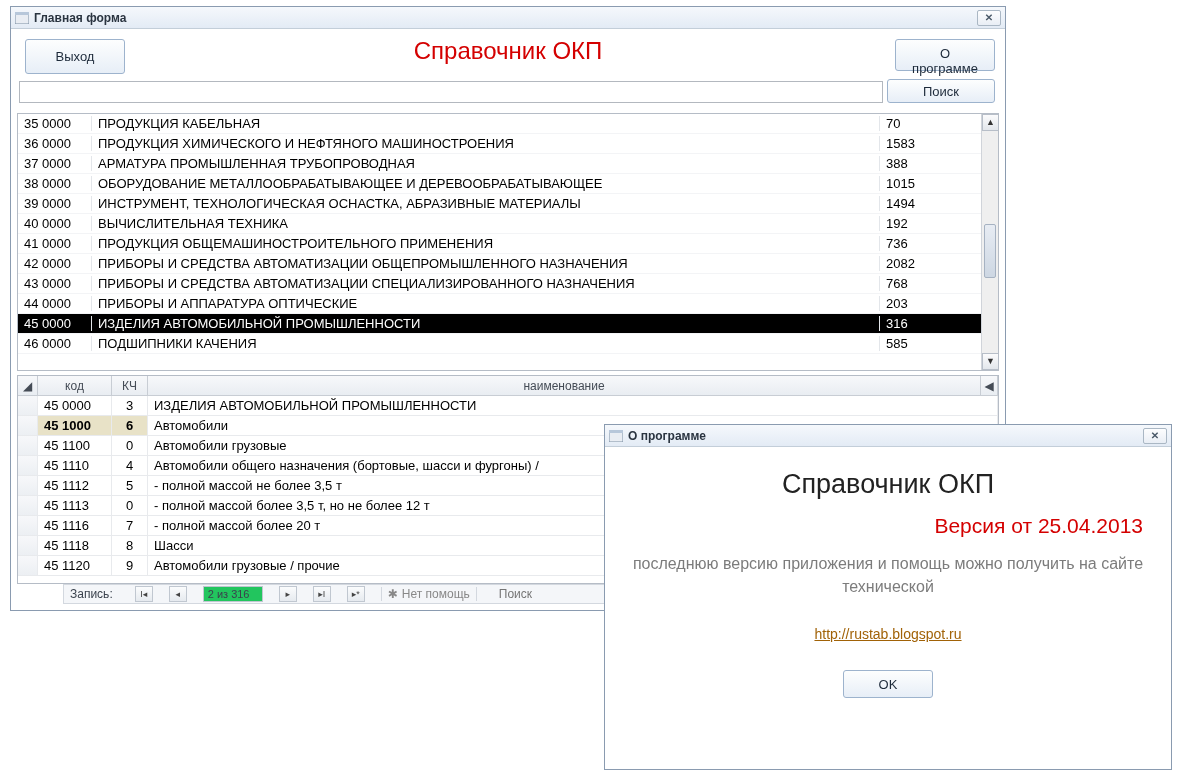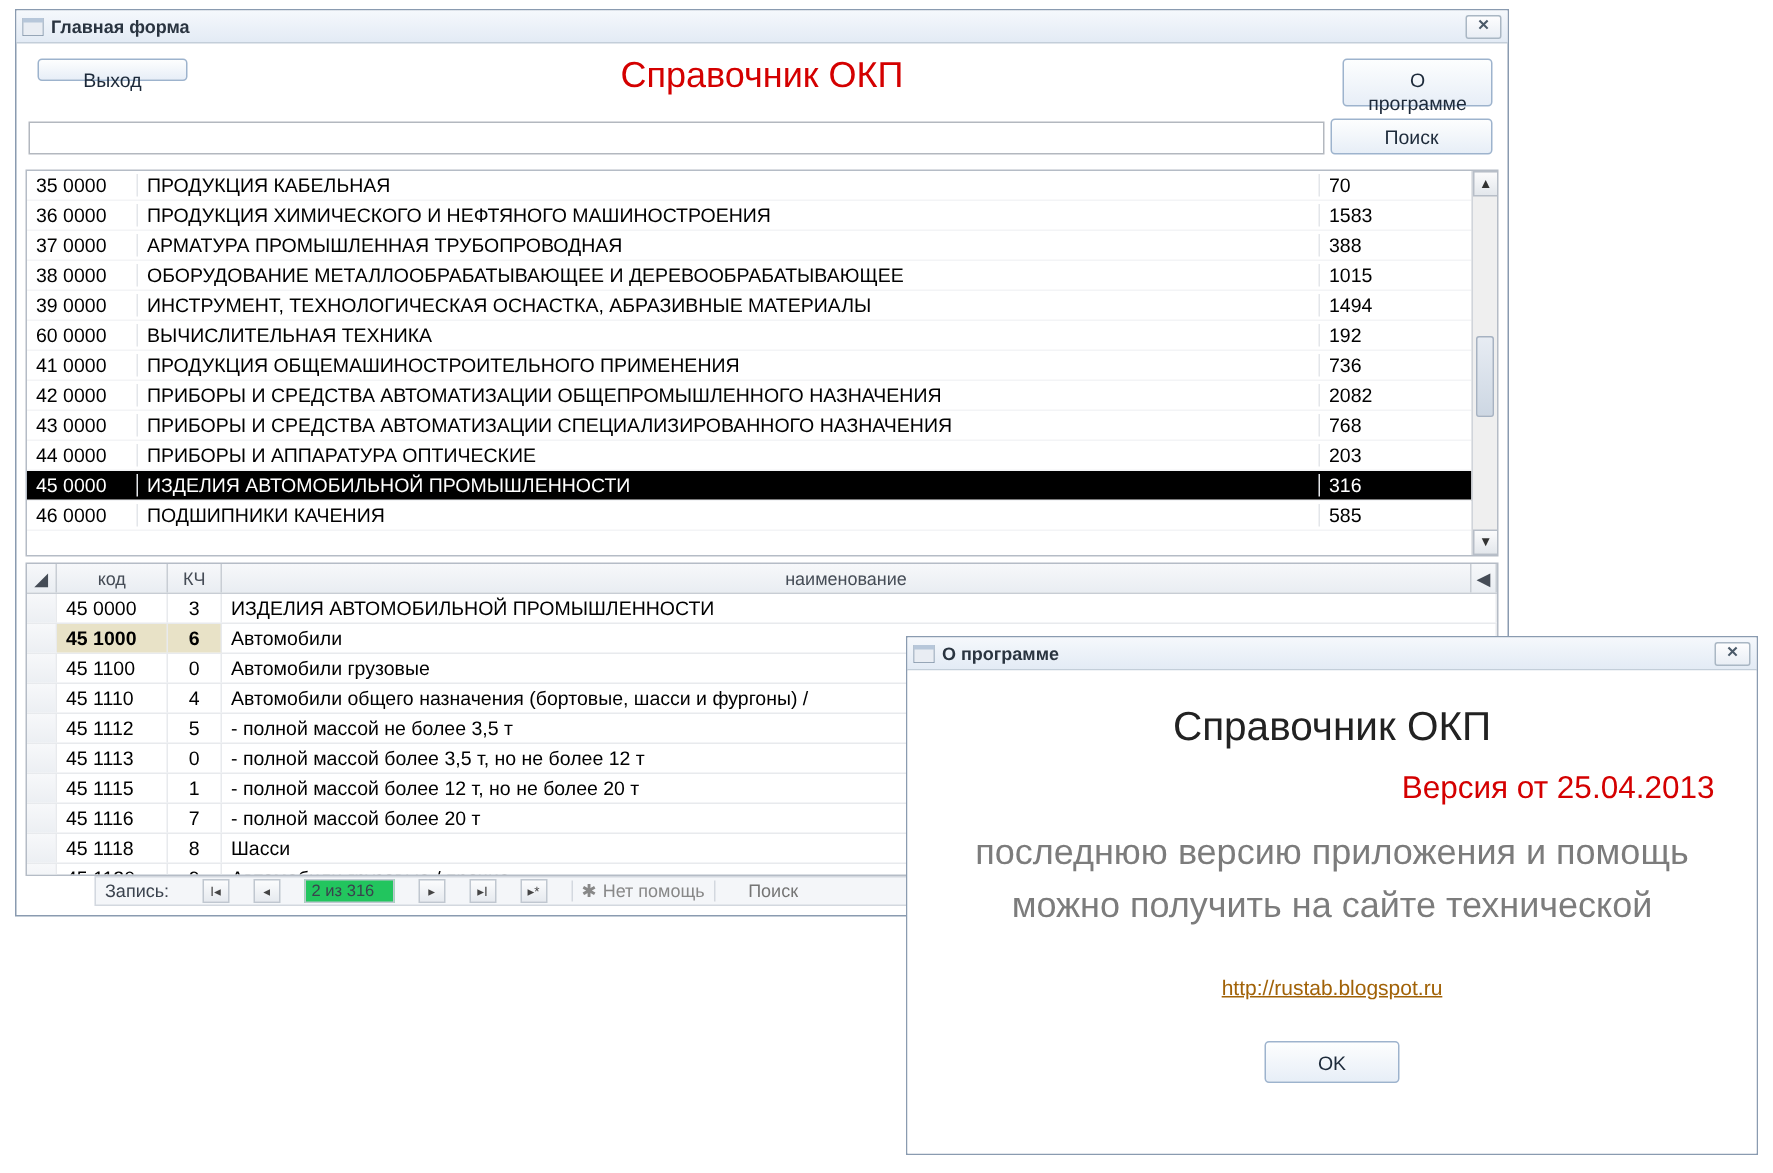--- a/index.html
+++ b/index.html
@@ -63,7 +63,7 @@
     color: #1d2a3a;
     cursor: pointer;
   }
-  .btn-exit  { position: absolute; left: 10px; top: 6px; width: 100px; height: 15px; }
+  .btn-exit  { position: absolute; left: 10px; top: 6px; width: 100px; height: 35px; }
   .btn-about { position: absolute; right: 6px; top: 6px; width: 100px; height: 32px; }
   .big-title {
     position: absolute; left: 0; right: 0; top: 4px;

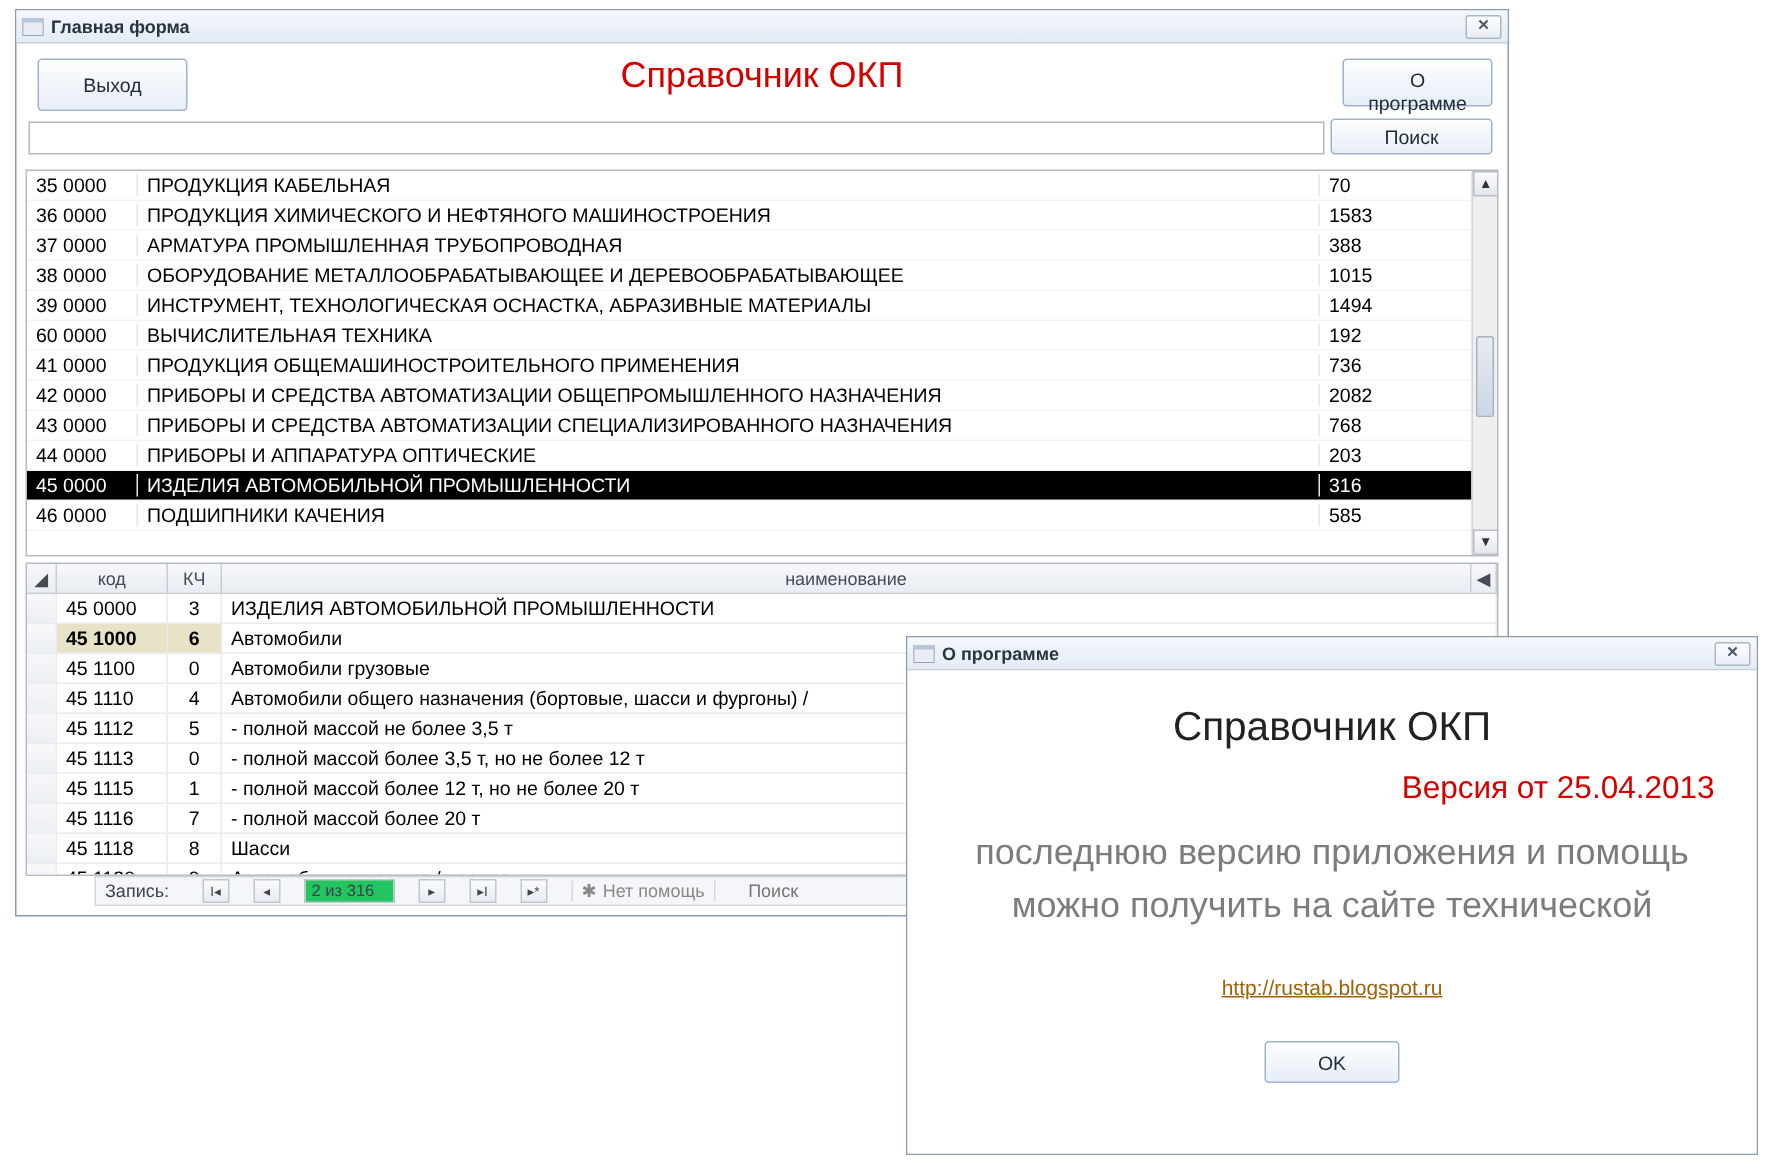--- a/index.html
+++ b/index.html
@@ -285,7 +285,7 @@
             <div class="ucount">1494</div>
           </div>
           <div class="urow">
-            <div class="ucode">60 0000</div>
+            <div class="ucode">40 0000</div>
             <div class="uname">ВЫЧИСЛИТЕЛЬНАЯ ТЕХНИКА</div>
             <div class="ucount">192</div>
           </div>

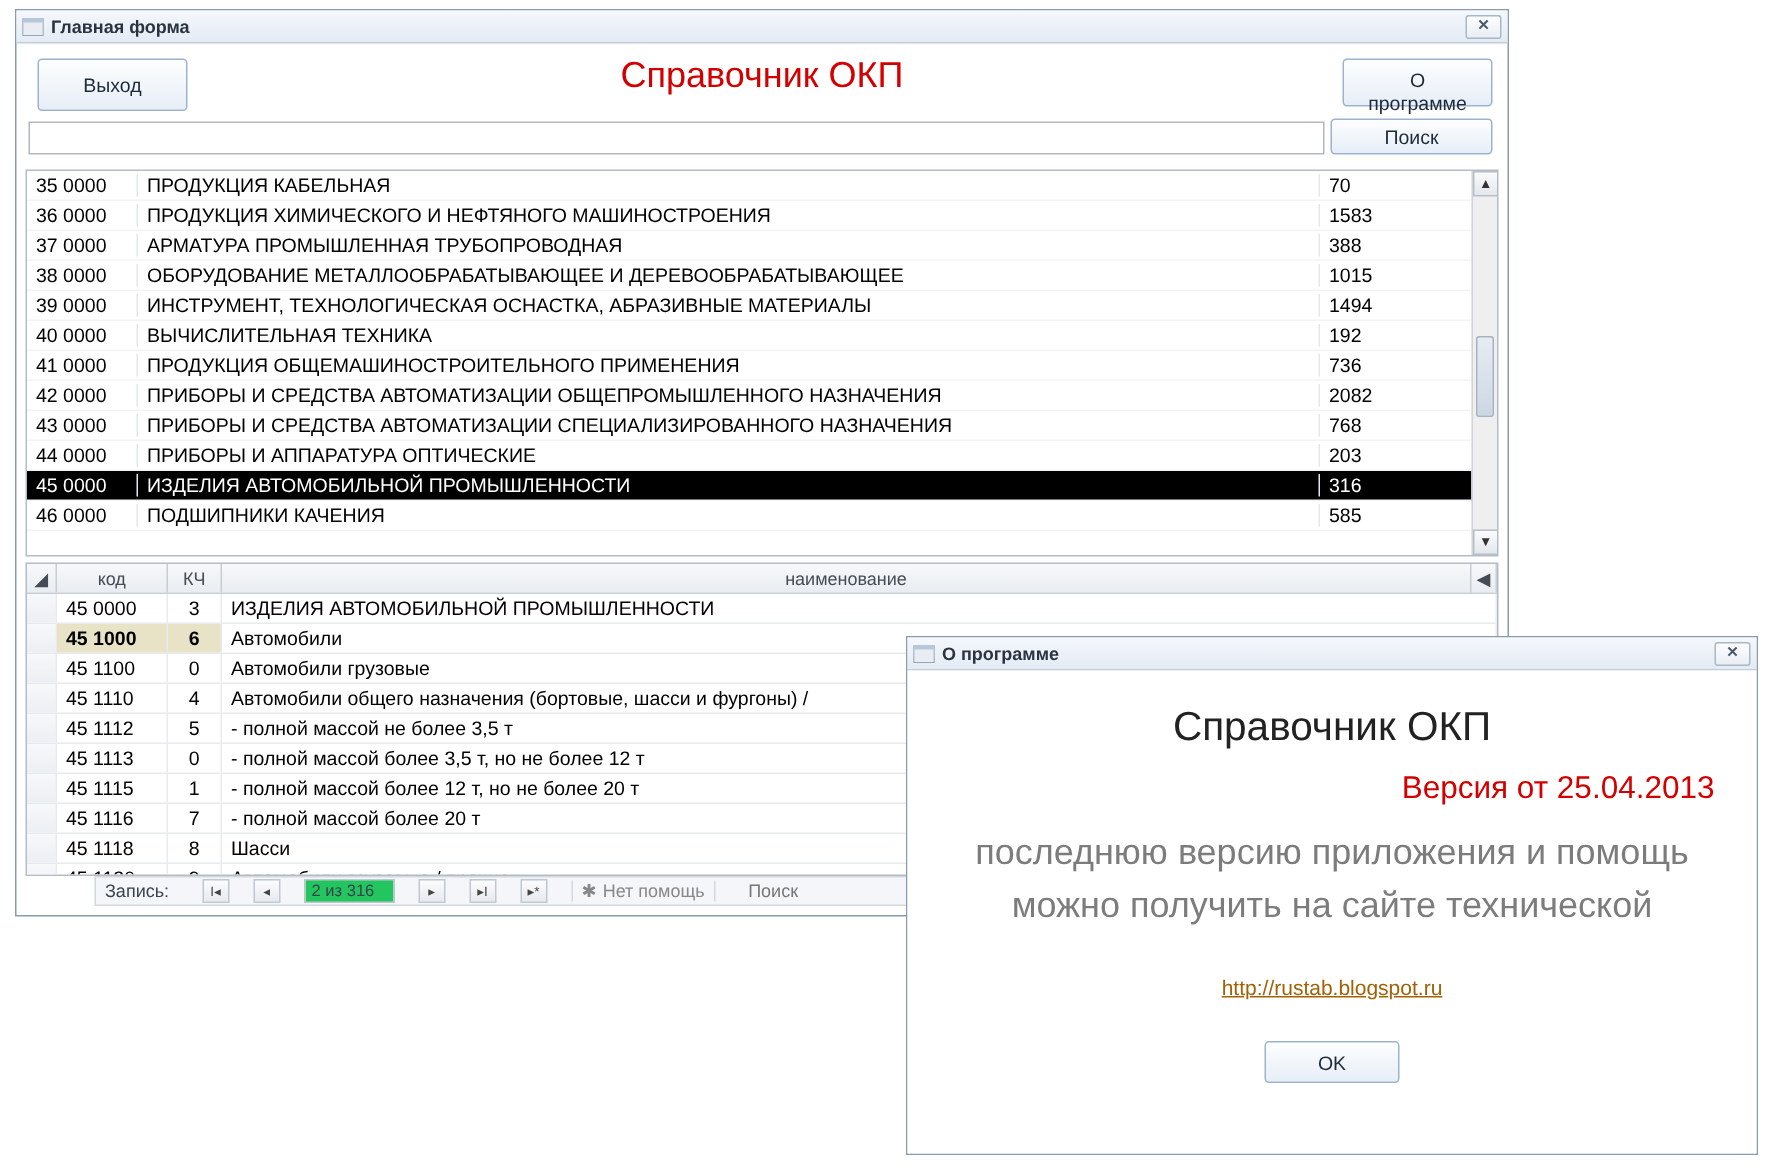--- a/index.html
+++ b/index.html
@@ -371,12 +371,6 @@
             <div class="col-code">45 1113</div>
             <div class="col-kch">0</div>
             <div class="col-name">- полной массой более 3,5 т, но не более 12 т</div>
-          </div>
-          <div class="lrow">
-            <div class="col-marker"></div>
-            <div class="col-code">45 1115</div>
-            <div class="col-kch">1</div>
-            <div class="col-name">- полной массой более 12 т, но не более 20 т</div>
           </div>
           <div class="lrow">
             <div class="col-marker"></div>

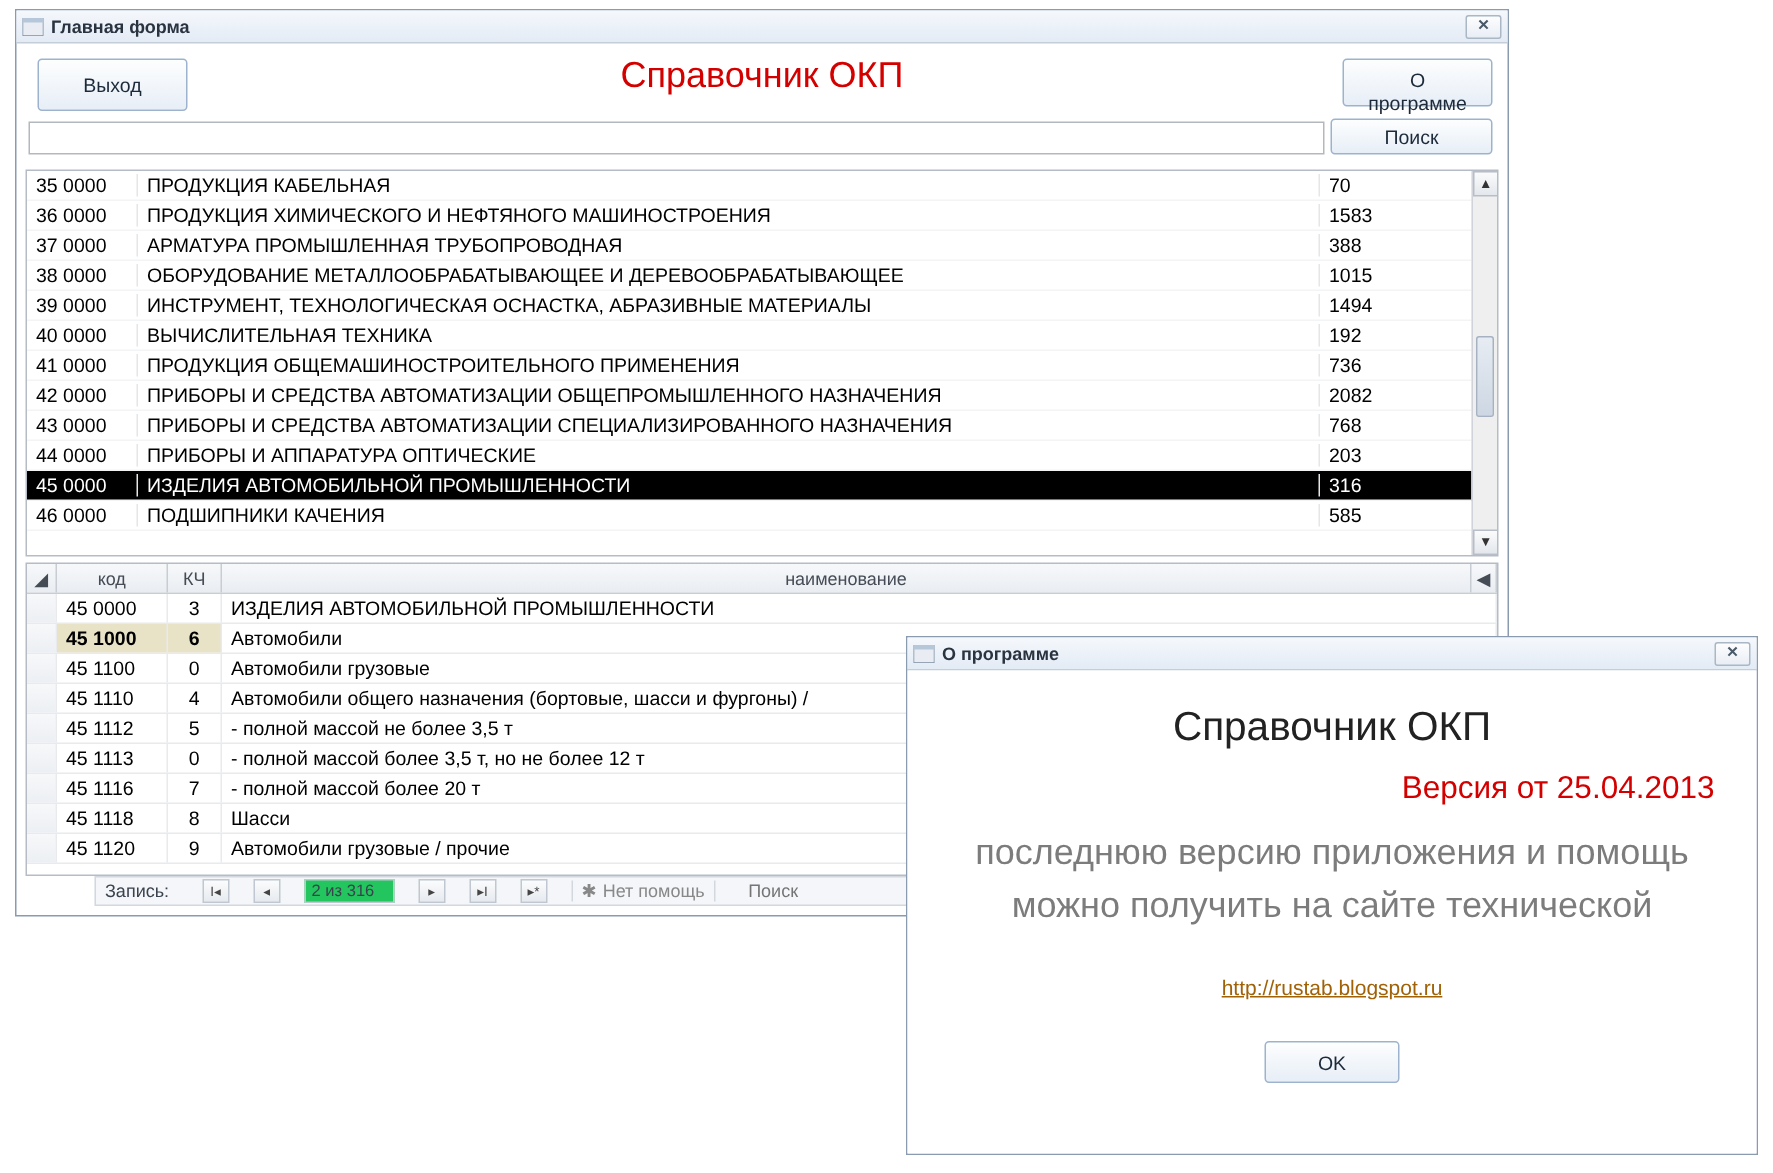--- a/index.html
+++ b/index.html
@@ -220,7 +220,7 @@
   .about-title { font-size: 27px; color: #222; margin-top: 4px; }
   .about-version { font-size: 21px; color: #d40000; align-self: flex-end; margin: 14px 10px 8px 0; }
   .about-note {
-    font-size: 24px; color: #7c7c7c; text-align: center;
+    font-size: 16px; color: #7c7c7c; text-align: center;
     line-height: 1.45; margin-top: 6px; max-width: 520px;
   }
   .about-link { margin-top: 28px; font-size: 14px; color: #a16207; text-decoration: underline; cursor: pointer; }

